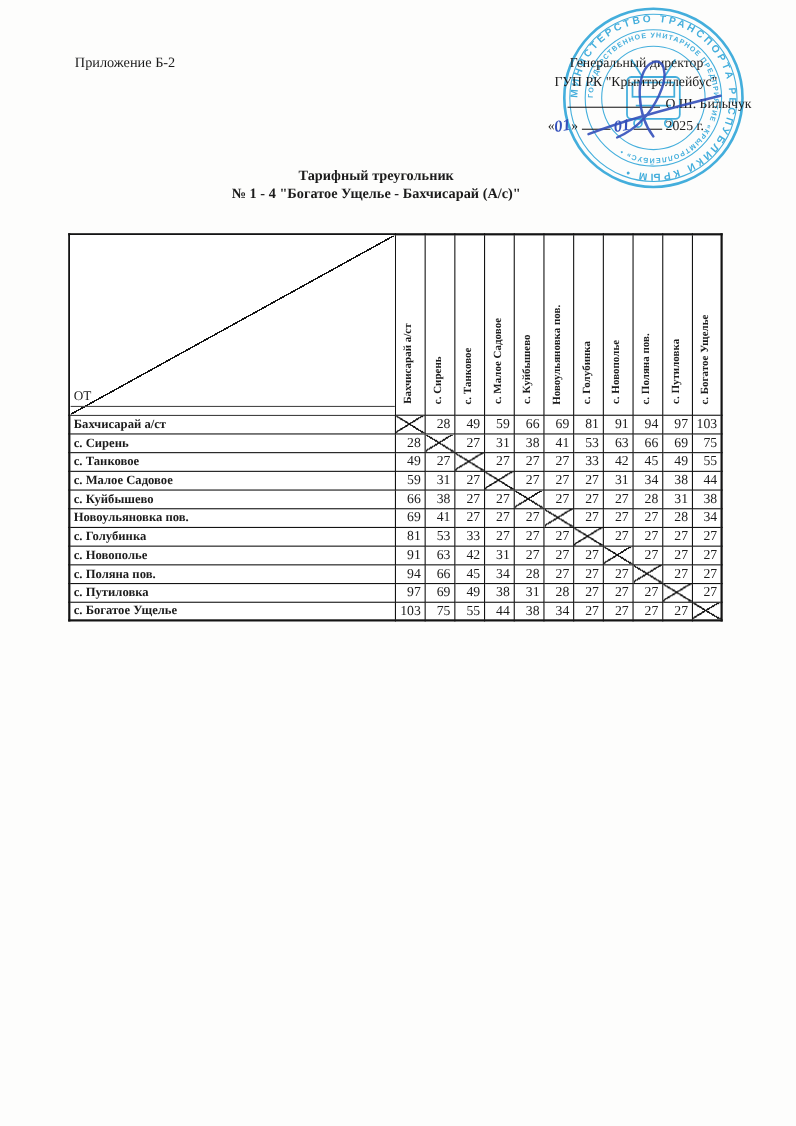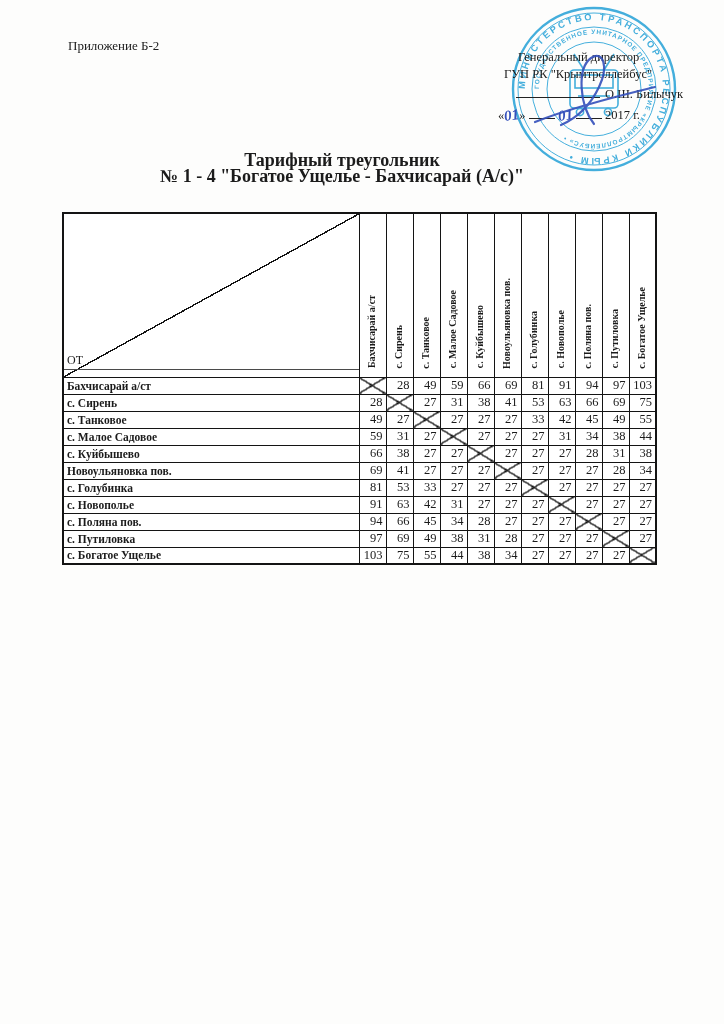--- a/index.html
+++ b/index.html
@@ -9,7 +9,7 @@
     background:#fdfdfc; overflow:hidden;
     font-family:"Liberation Serif", serif; color:#1b1b1b;
   }
-  .annex { position:absolute; left:68px; top:38px; font-size:13px; }
+  .annex { position:absolute; left:68px; top:49px; font-size:13px; }
 
   
   .stamp { position:absolute; left:498px; top:-2px; opacity:.88; }

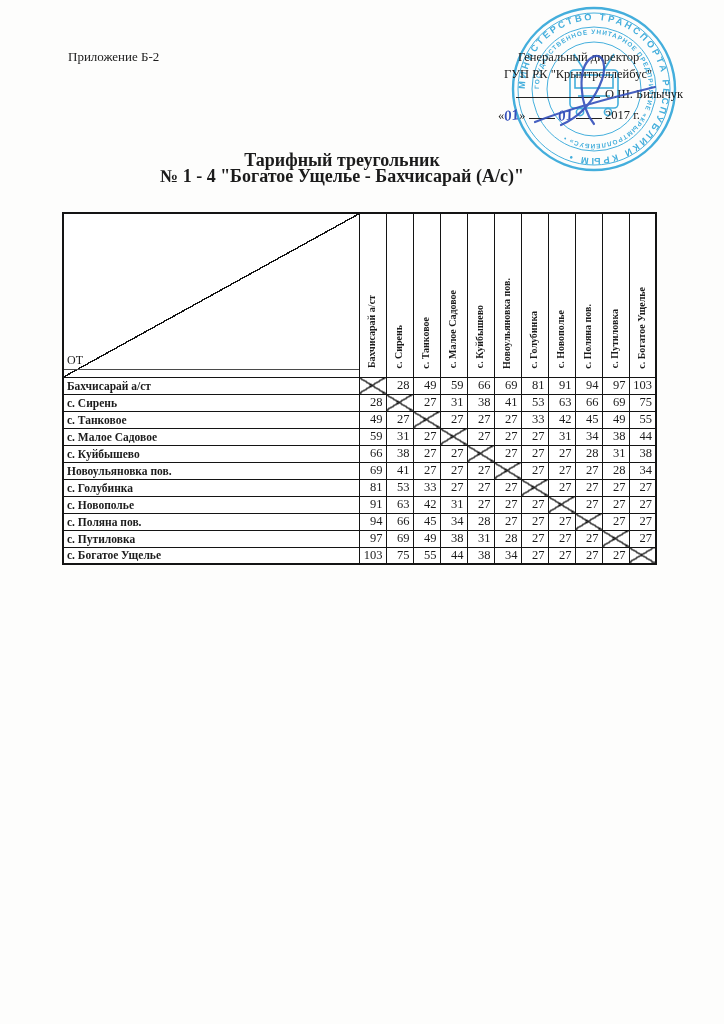--- a/index.html
+++ b/index.html
@@ -101,7 +101,7 @@
       <span class="daterule"></span>
       <span class="hand">01</span>
       <span class="daterule"></span>
-      <span>2017 г.</span>
+      <span>2025 г.</span>
     </div>
   </div>
 

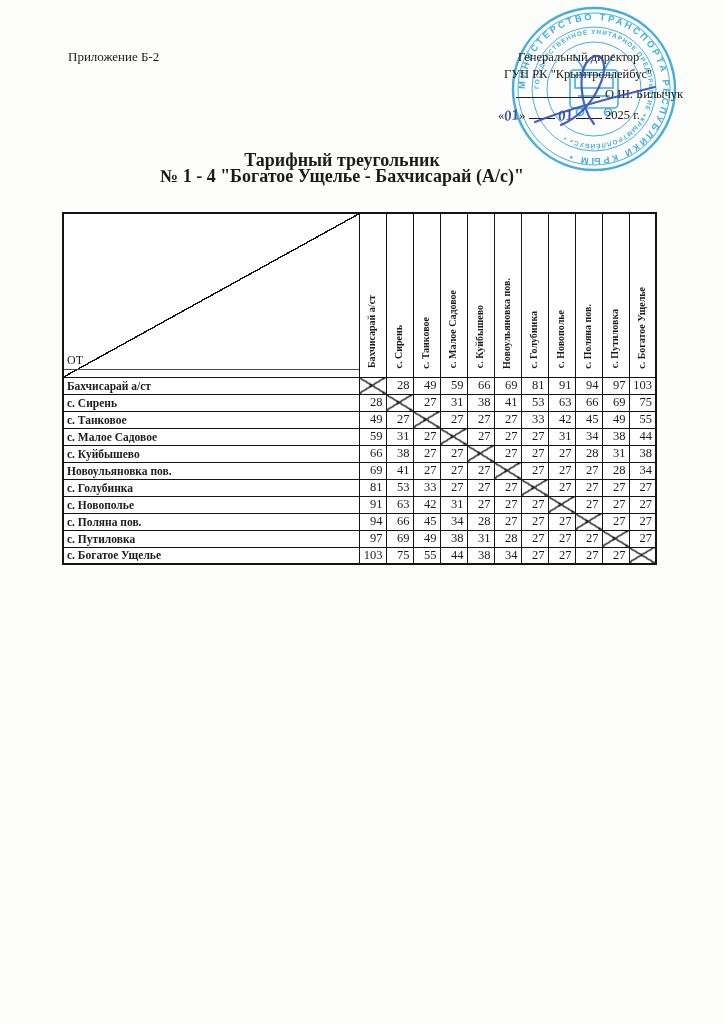--- a/index.html
+++ b/index.html
@@ -26,7 +26,7 @@
 
   
   .title-block { position:absolute; left:0; top:152px; width:664px; text-align:center;
-                 font-weight:bold; font-size:18px; line-height:16px;padding-left:20px; }
+                 font-weight:bold; font-size:13px; line-height:16px;padding-left:20px; }
 
   
   table.tariff { position:absolute; left:62px; top:212px; border-collapse:collapse;

